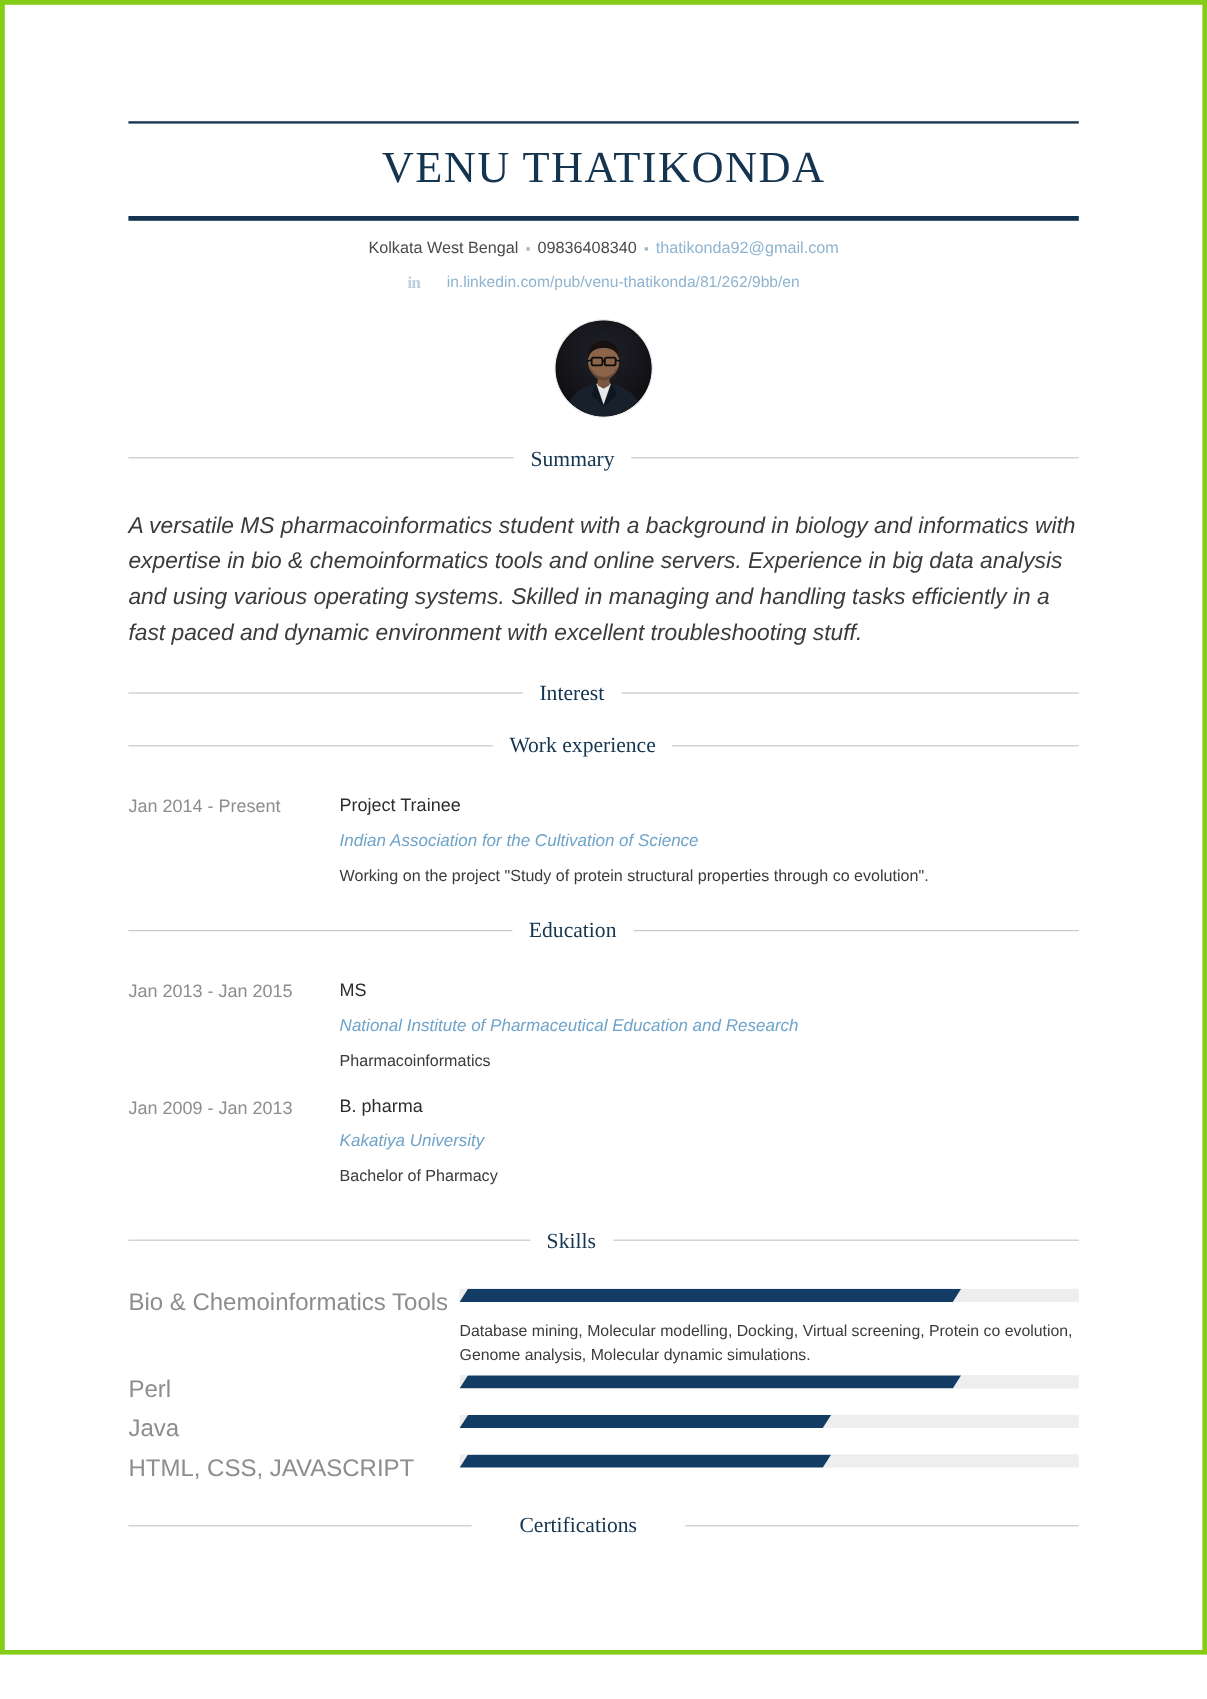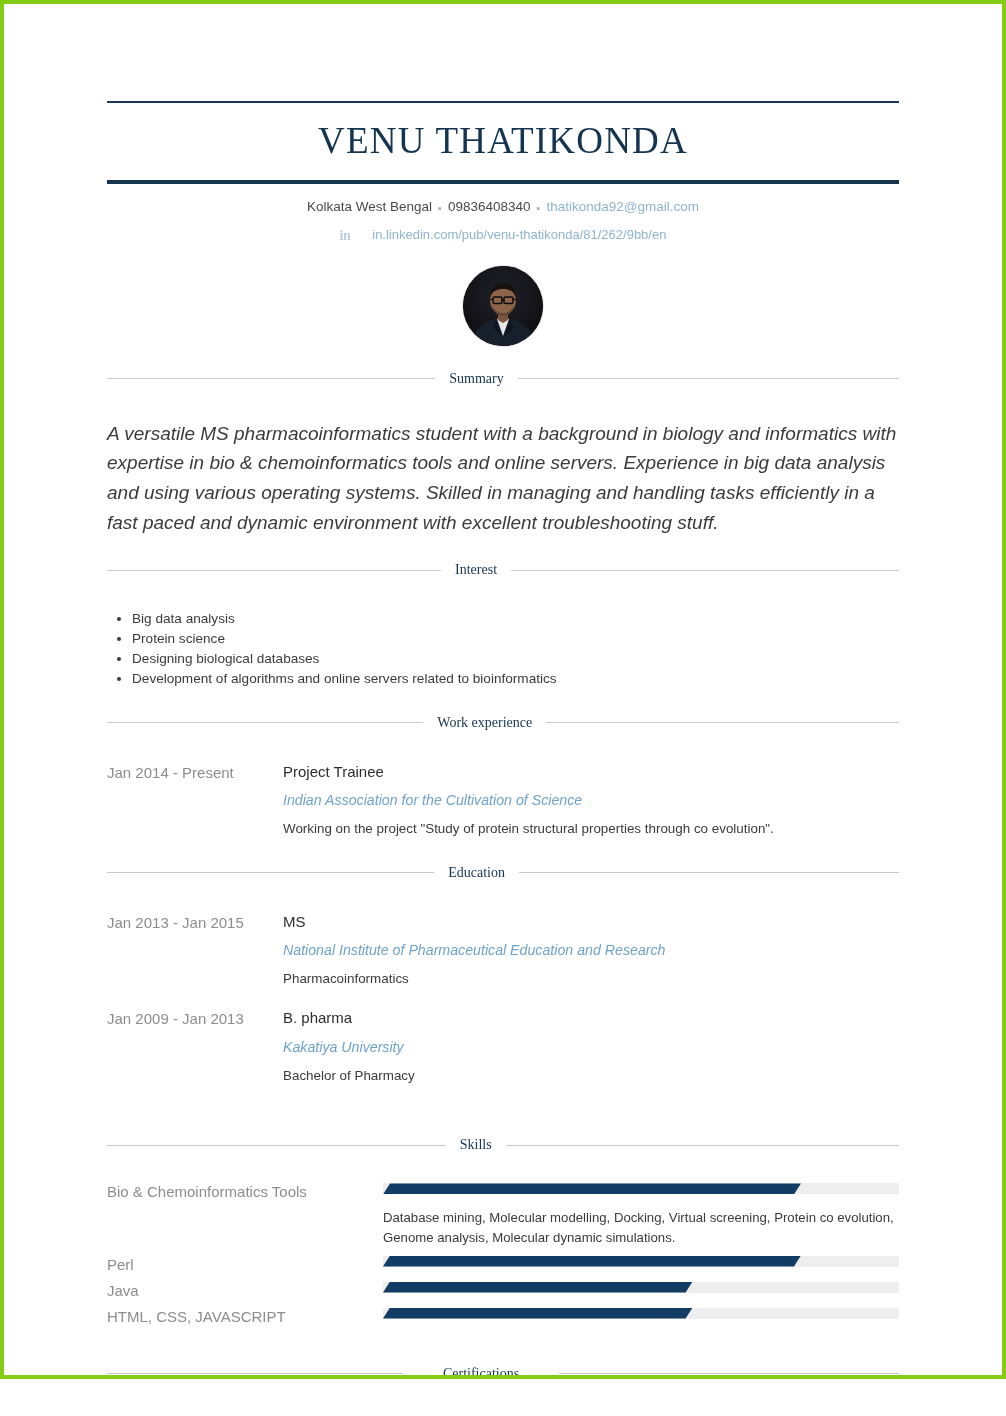--- a/index.html
+++ b/index.html
@@ -117,7 +117,7 @@
   .section-head .hr.right { flex-grow: 3.6; }
   .section-title {
     font-family: "Liberation Serif", serif;
-    font-size: 14px;
+    font-size: 18px;
     color: #14344f;
     white-space: nowrap;
     font-weight: normal;

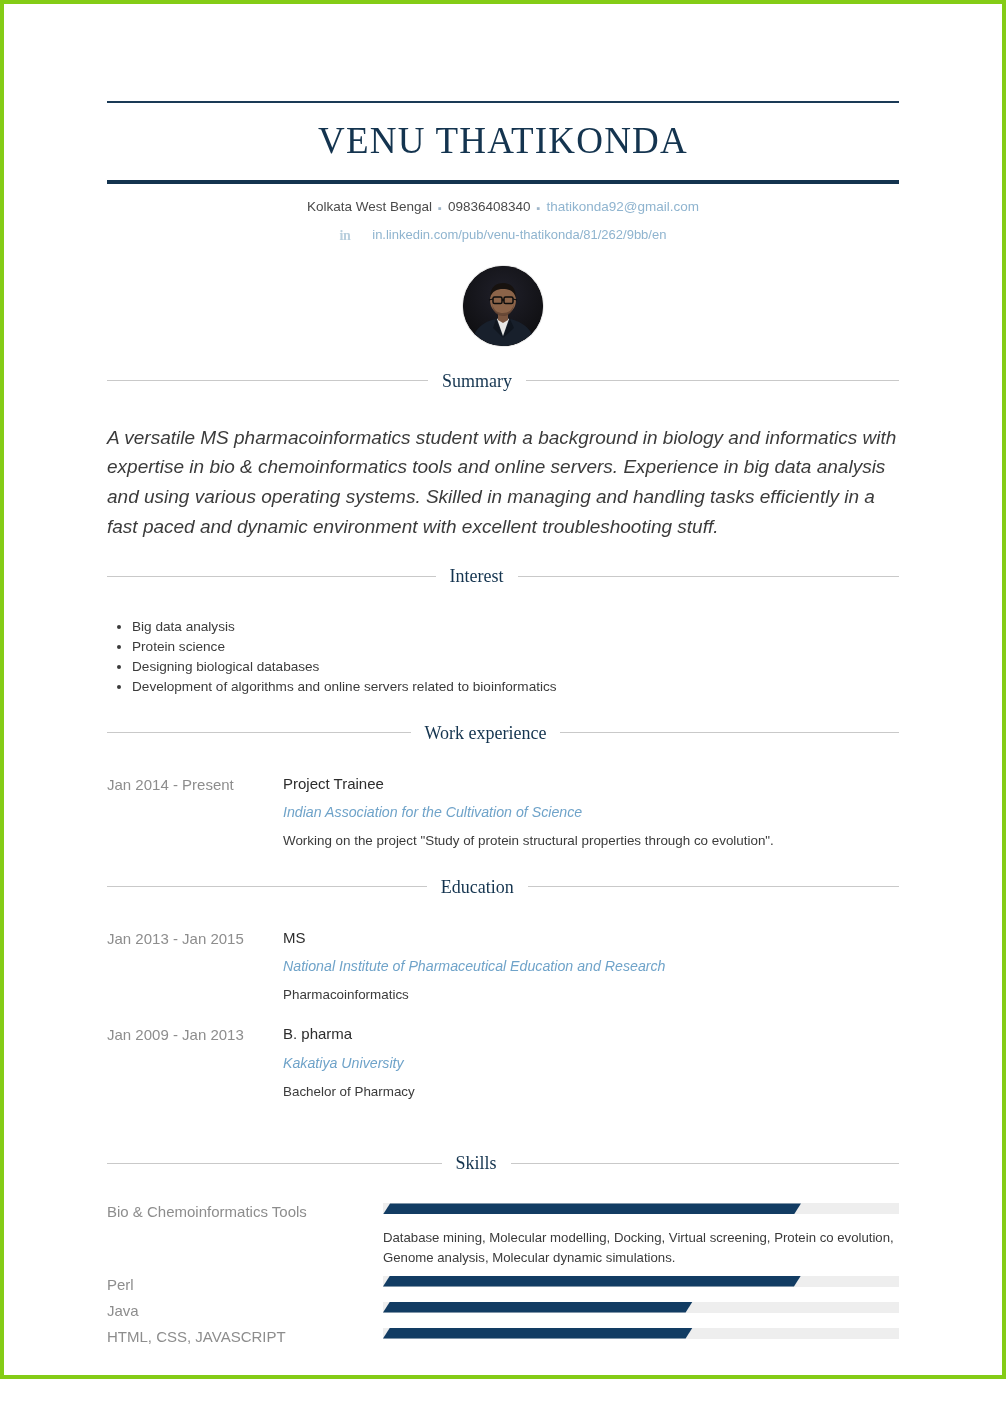--- a/index.html
+++ b/index.html
@@ -299,12 +299,6 @@
       <h2 class="section-title">Interest</h2>
       <span class="hr right"></span>
     </div>
-    <ul class="interest">
-      <li>Big data analysis</li>
-      <li>Protein science</li>
-      <li>Designing biological databases</li>
-      <li>Development of algorithms and online servers related to bioinformatics</li>
-    </ul>
 
     <div class="section-head work-head">
       <span class="hr left"></span>

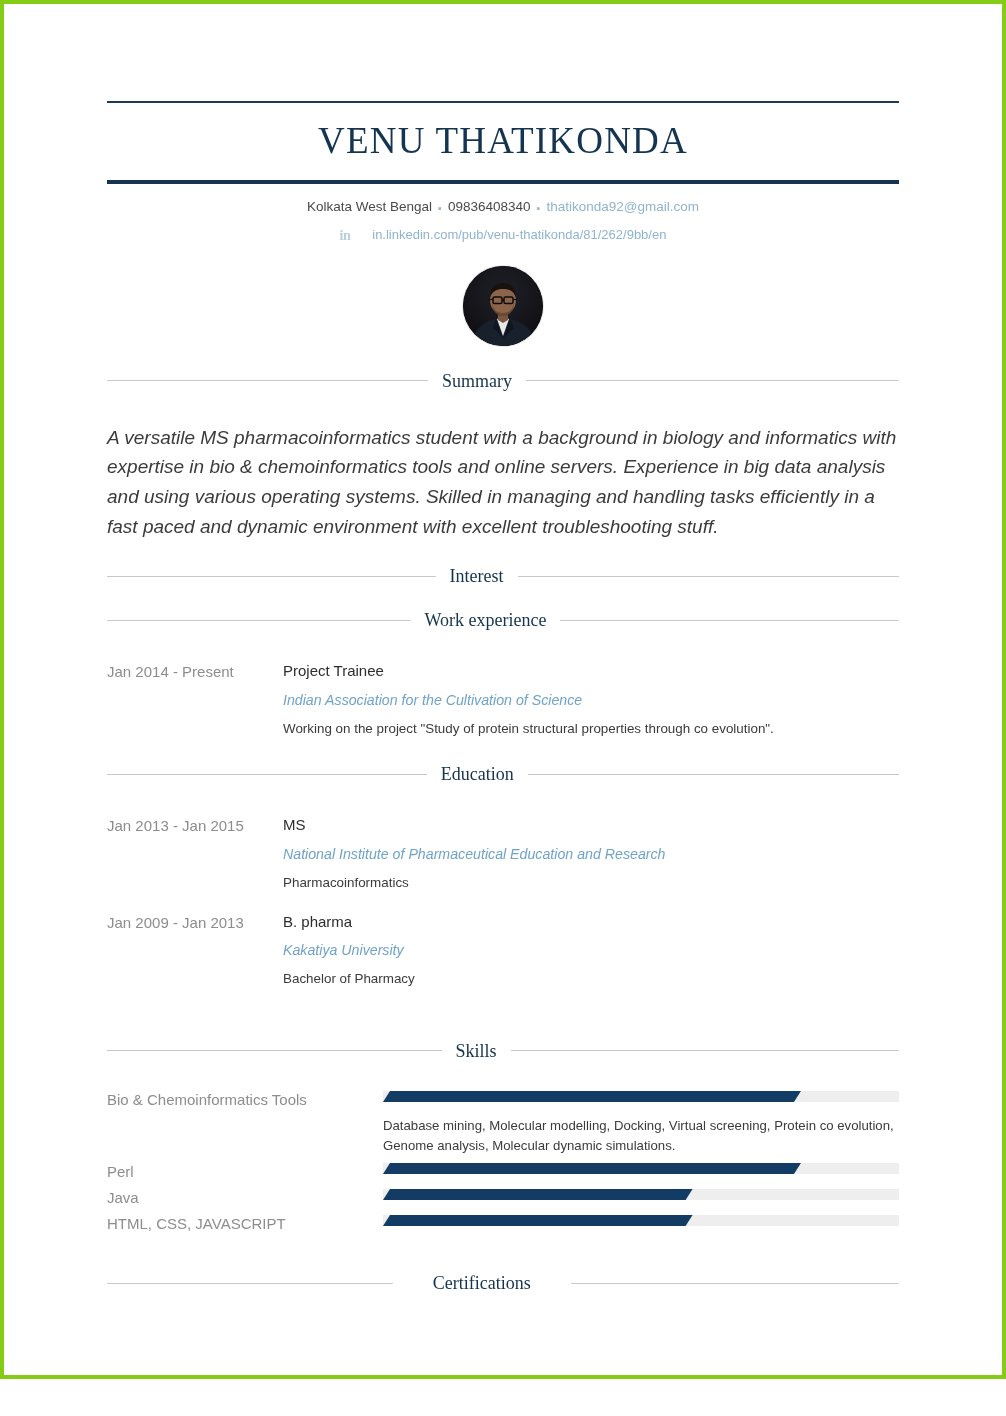--- a/index.html
+++ b/index.html
@@ -221,7 +221,7 @@
   }
 
   .section-head.cert { margin-top: 40px; gap: 40px; }
-  .section-head.skills-head { margin-top: 52px; }
+  .section-head.skills-head { margin-top: 34px; }
   .section-head.work-head .hr.left { flex-grow: 2.6; }
   .section-head.work-head .hr.right { flex-grow: 2.9; }
   .section-head.cert .hr.left { flex-grow: 2.7; }

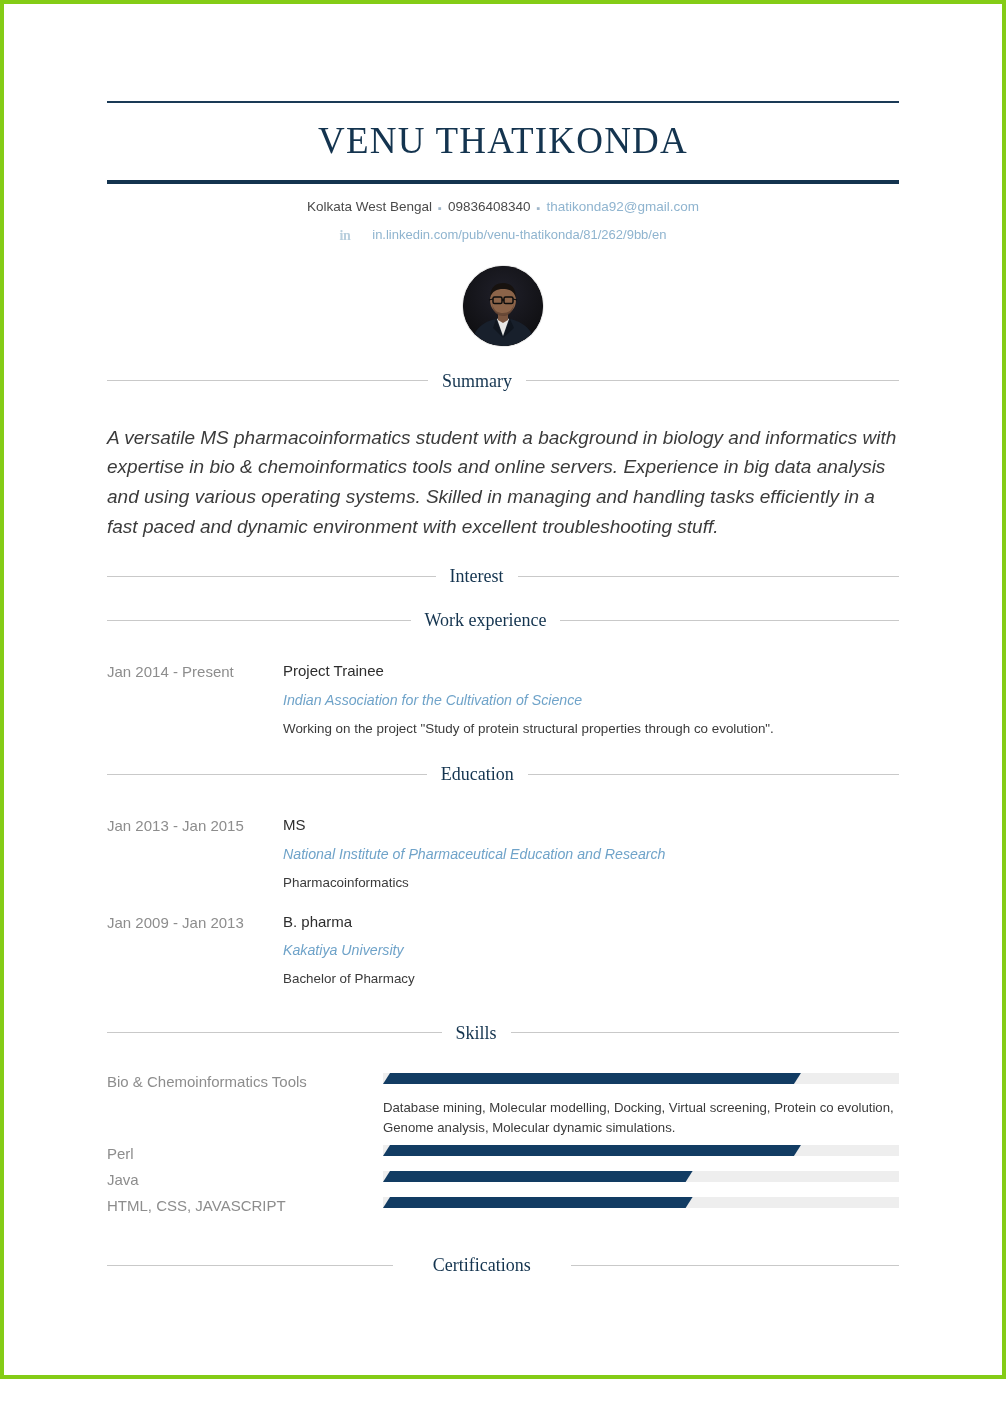--- a/index.html
+++ b/index.html
@@ -192,7 +192,7 @@
   .skill-name {
     width: 276px;
     flex: 0 0 276px;
-    font-size: 15px;
+    font-size: 20px;
     color: #8d8d8d;
     line-height: 1.4;
     padding-top: 1px;

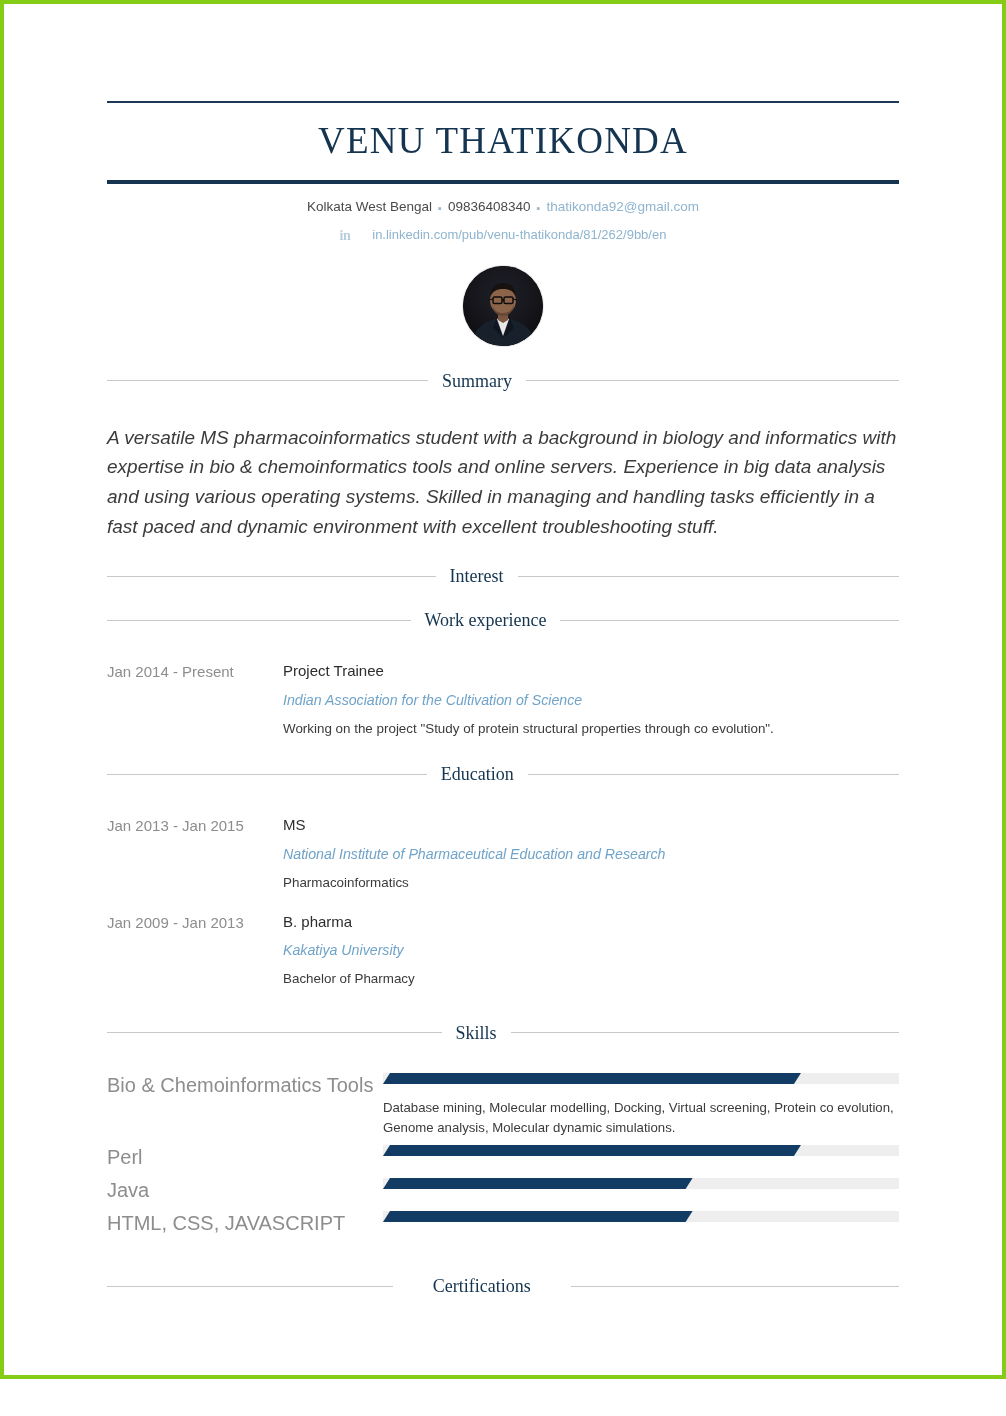--- a/index.html
+++ b/index.html
@@ -220,7 +220,7 @@
     margin-top: 14px;
   }
 
-  .section-head.cert { margin-top: 40px; gap: 40px; }
+  .section-head.cert { margin-top: 24px; gap: 40px; }
   .section-head.skills-head { margin-top: 34px; }
   .section-head.work-head .hr.left { flex-grow: 2.6; }
   .section-head.work-head .hr.right { flex-grow: 2.9; }

